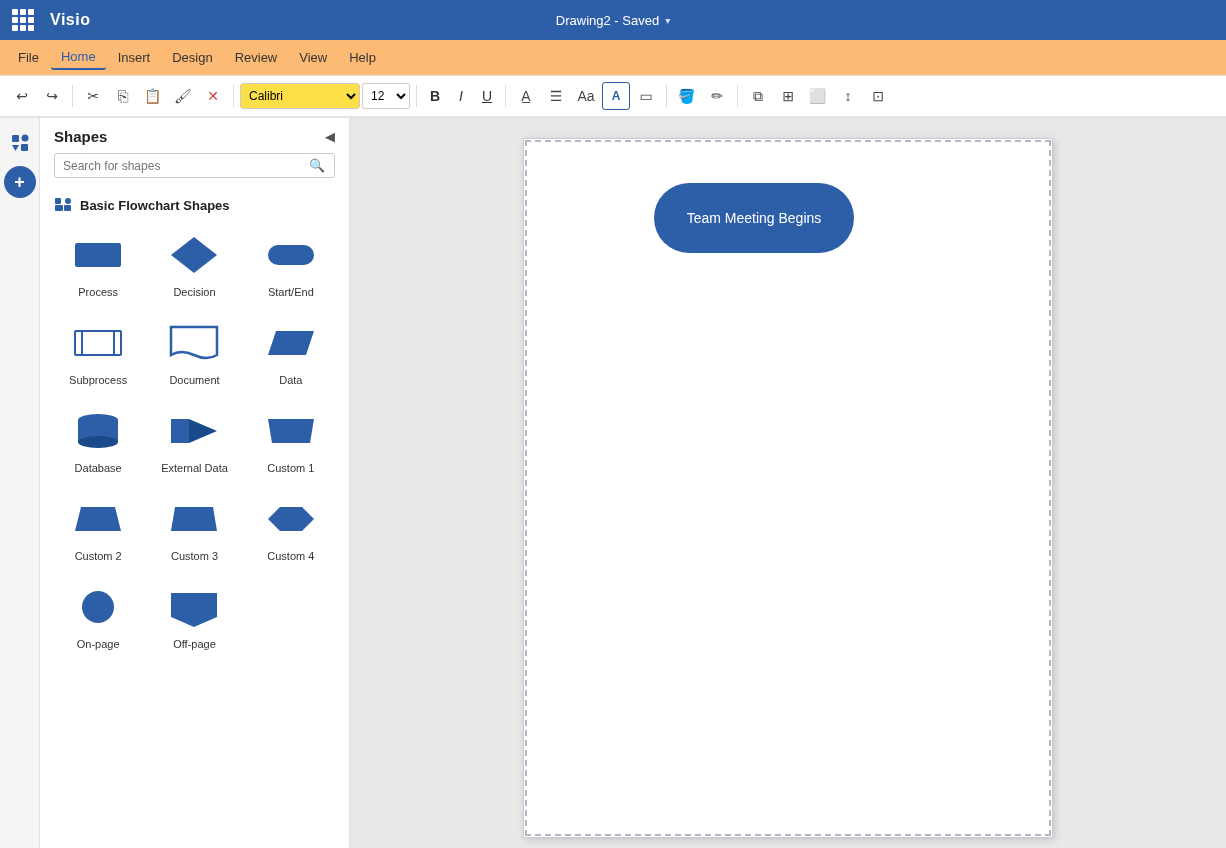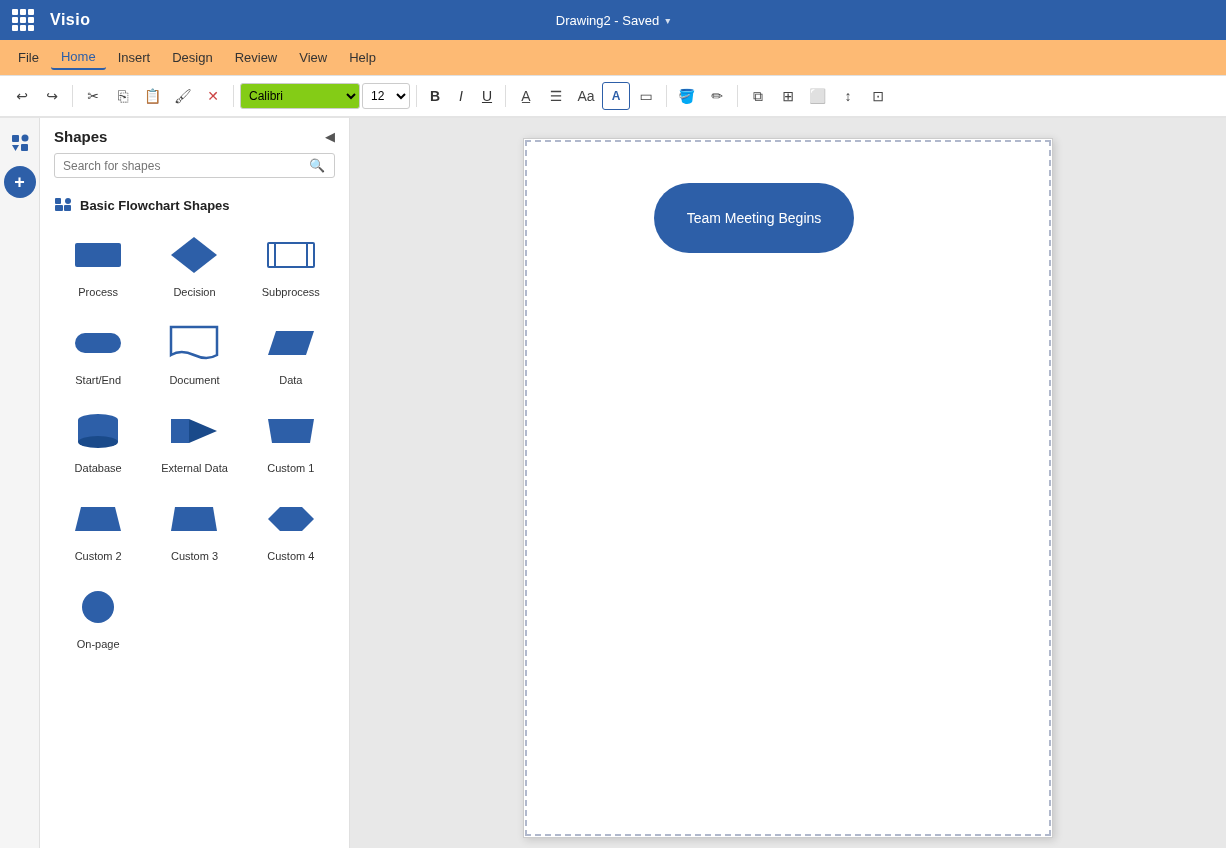--- a/index.html
+++ b/index.html
@@ -59,7 +59,7 @@
     .tb-sep { width: 1px; height: 22px; background: #ddd; margin: 0 4px; }
     .tb-font-select {
       border: 1px solid #ccc; border-radius: 3px; padding: 2px 4px;
-      font-size: 12px; height: 26px; width: 120px; background: #84cc16;
+      font-size: 12px; height: 26px; width: 120px; background: #fde047;
     }
     .tb-size-select {
       border: 1px solid #ccc; border-radius: 3px; padding: 2px 4px;

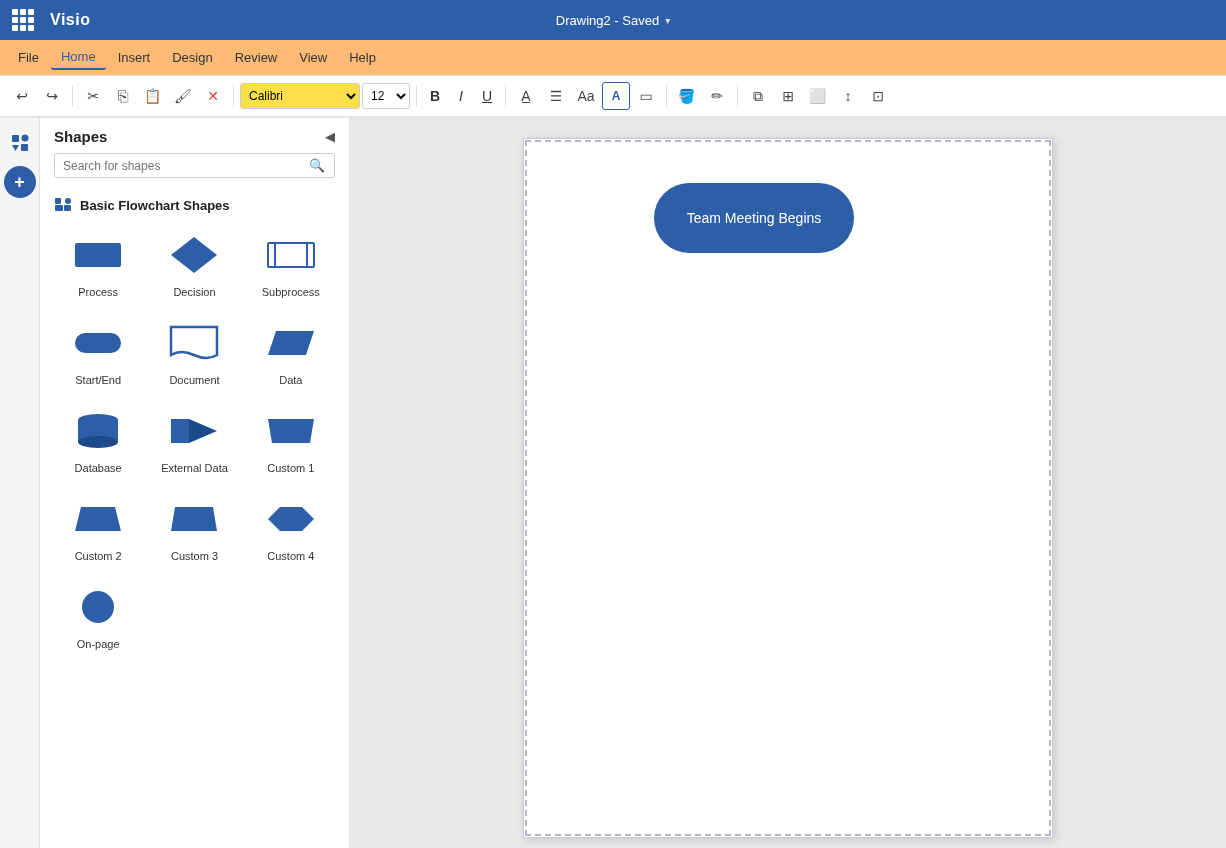--- a/index.html
+++ b/index.html
@@ -352,6 +352,15 @@
 
       <div class="shape-item">
         <div class="shape-canvas">
+          <svg width="54" height="36">
+              <rect x="4" y="8" width="46" height="20" rx="10" fill="#2d5fa8"></rect>
+            </svg>
+        </div>
+        <span class="shape-label">Start/End</span>
+      </div>
+
+      <div class="shape-item">
+        <div class="shape-canvas">
           <svg width="54" height="40">
             <rect x="4" y="8" width="46" height="24" rx="1" fill="none" stroke="#2d5fa8" stroke-width="2"></rect>
             <line x1="11" y1="8" x2="11" y2="32" stroke="#2d5fa8" stroke-width="2"></line>
@@ -363,15 +372,6 @@
 
       <div class="shape-item">
         <div class="shape-canvas">
-          <svg width="54" height="36">
-              <rect x="4" y="8" width="46" height="20" rx="10" fill="#2d5fa8"></rect>
-            </svg>
-        </div>
-        <span class="shape-label">Start/End</span>
-      </div>
-
-      <div class="shape-item">
-        <div class="shape-canvas">
           <svg width="54" height="44">
             <path d="M4,6 L4,34 Q14,28 27,34 Q40,40 50,34 L50,6 Z" fill="none" stroke="#2d5fa8" stroke-width="2.5"></path>
           </svg>

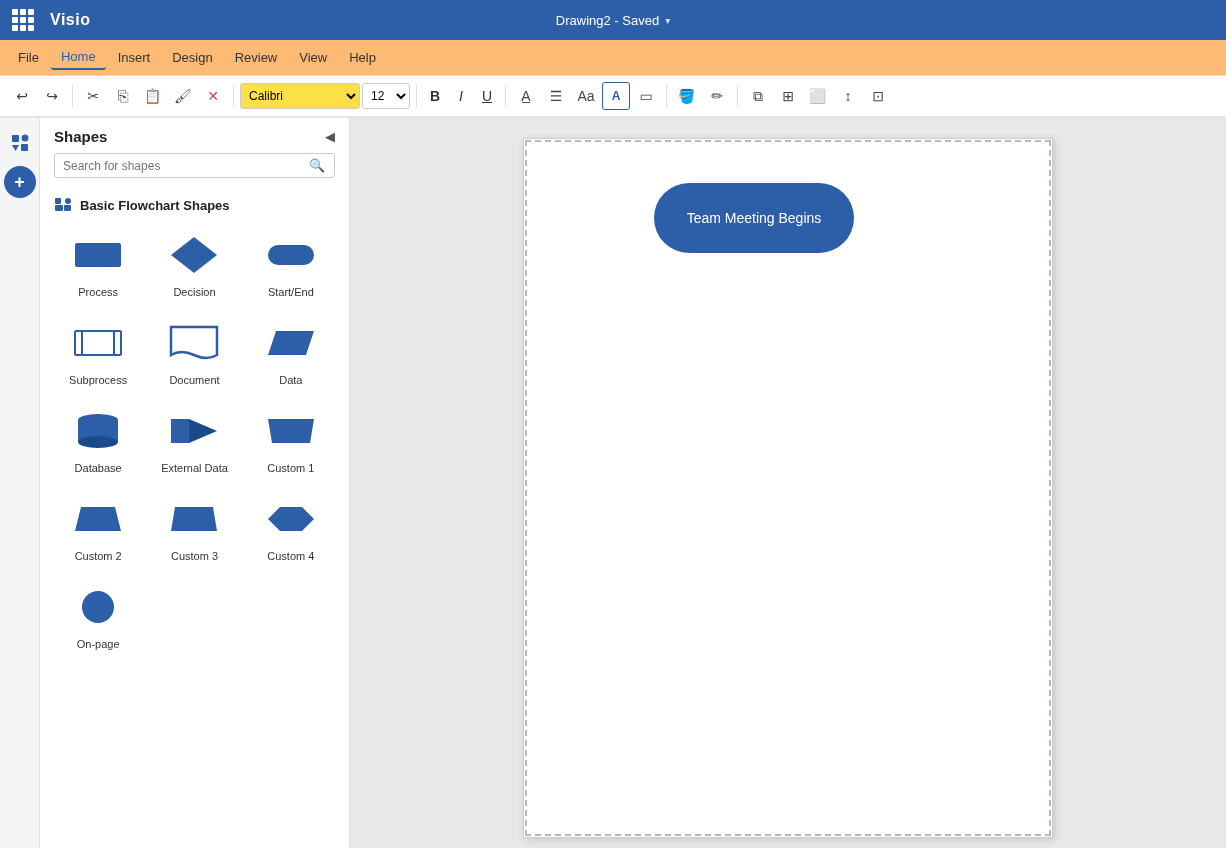--- a/index.html
+++ b/index.html
@@ -455,6 +455,14 @@
         <span class="shape-label">On-page</span>
       </div>
 
+      <div class="shape-item">
+        <div class="shape-canvas">
+          <svg width="54" height="44">
+            <polygon points="4,8 50,8 50,32 27,42 4,32" fill="#2d5fa8"></polygon>
+          </svg>
+        </div>
+        <span class="shape-label">Off-page</span>
+      </div>
 
     </div>
   </div>

